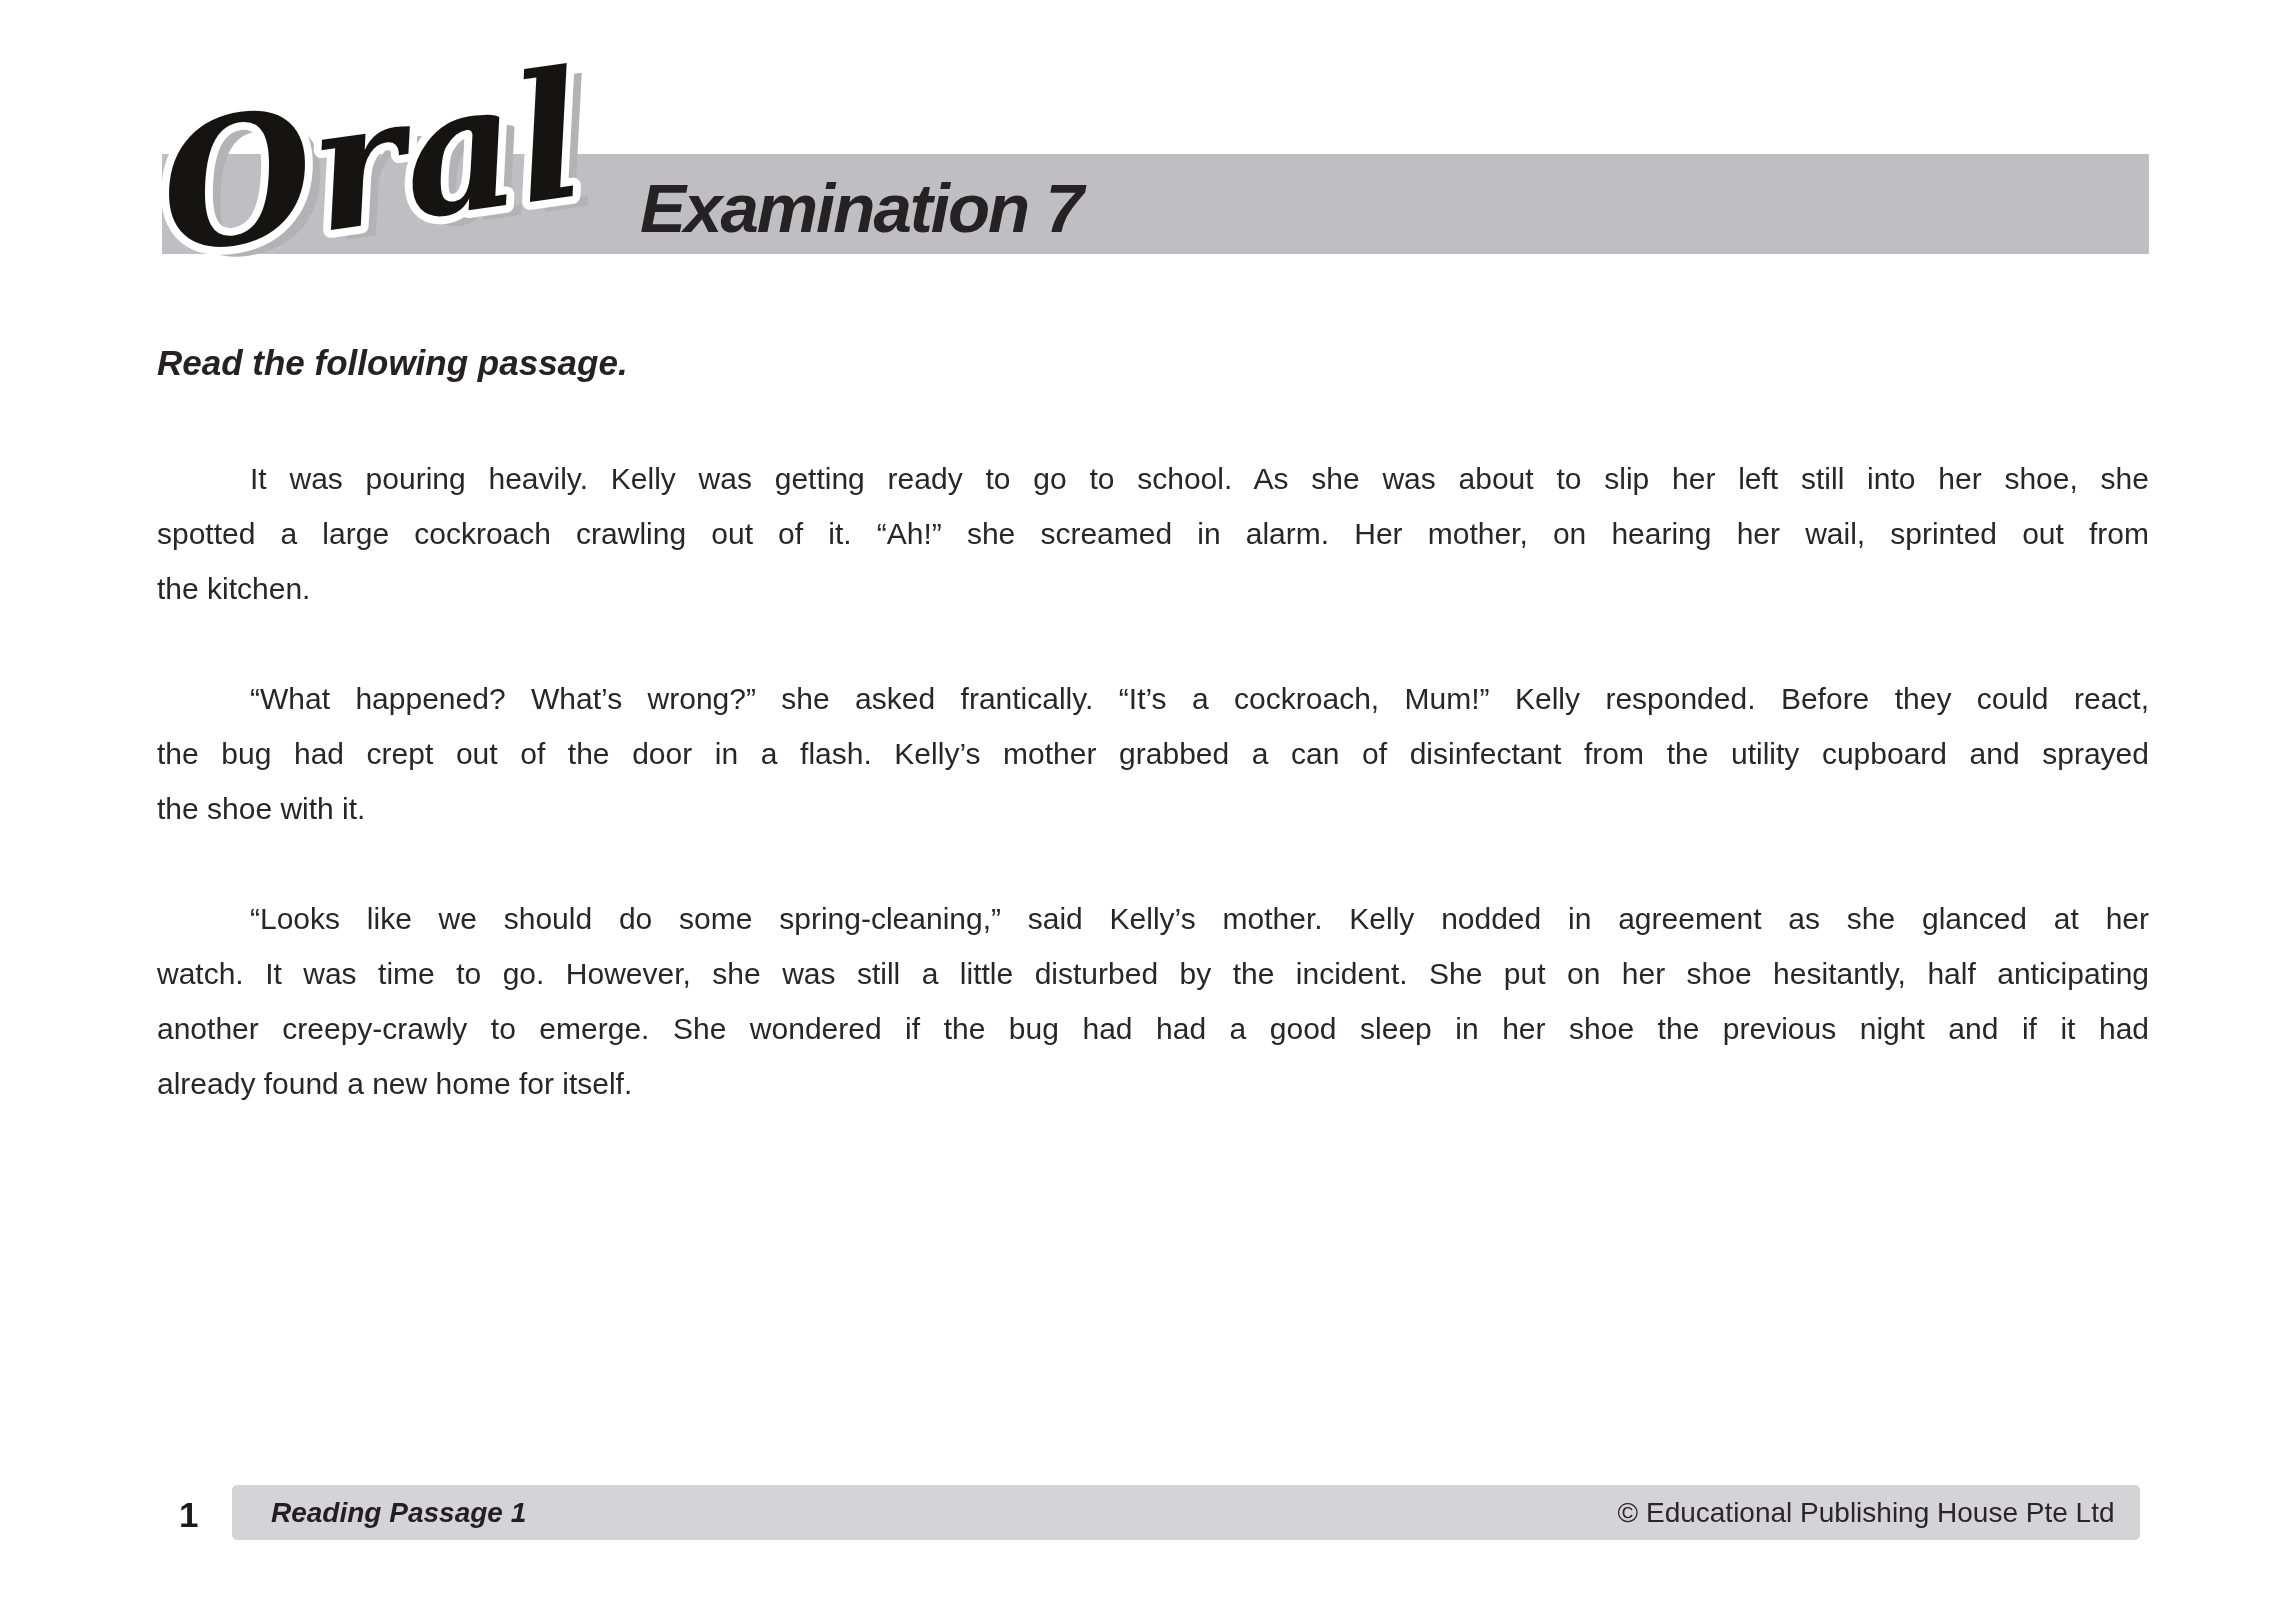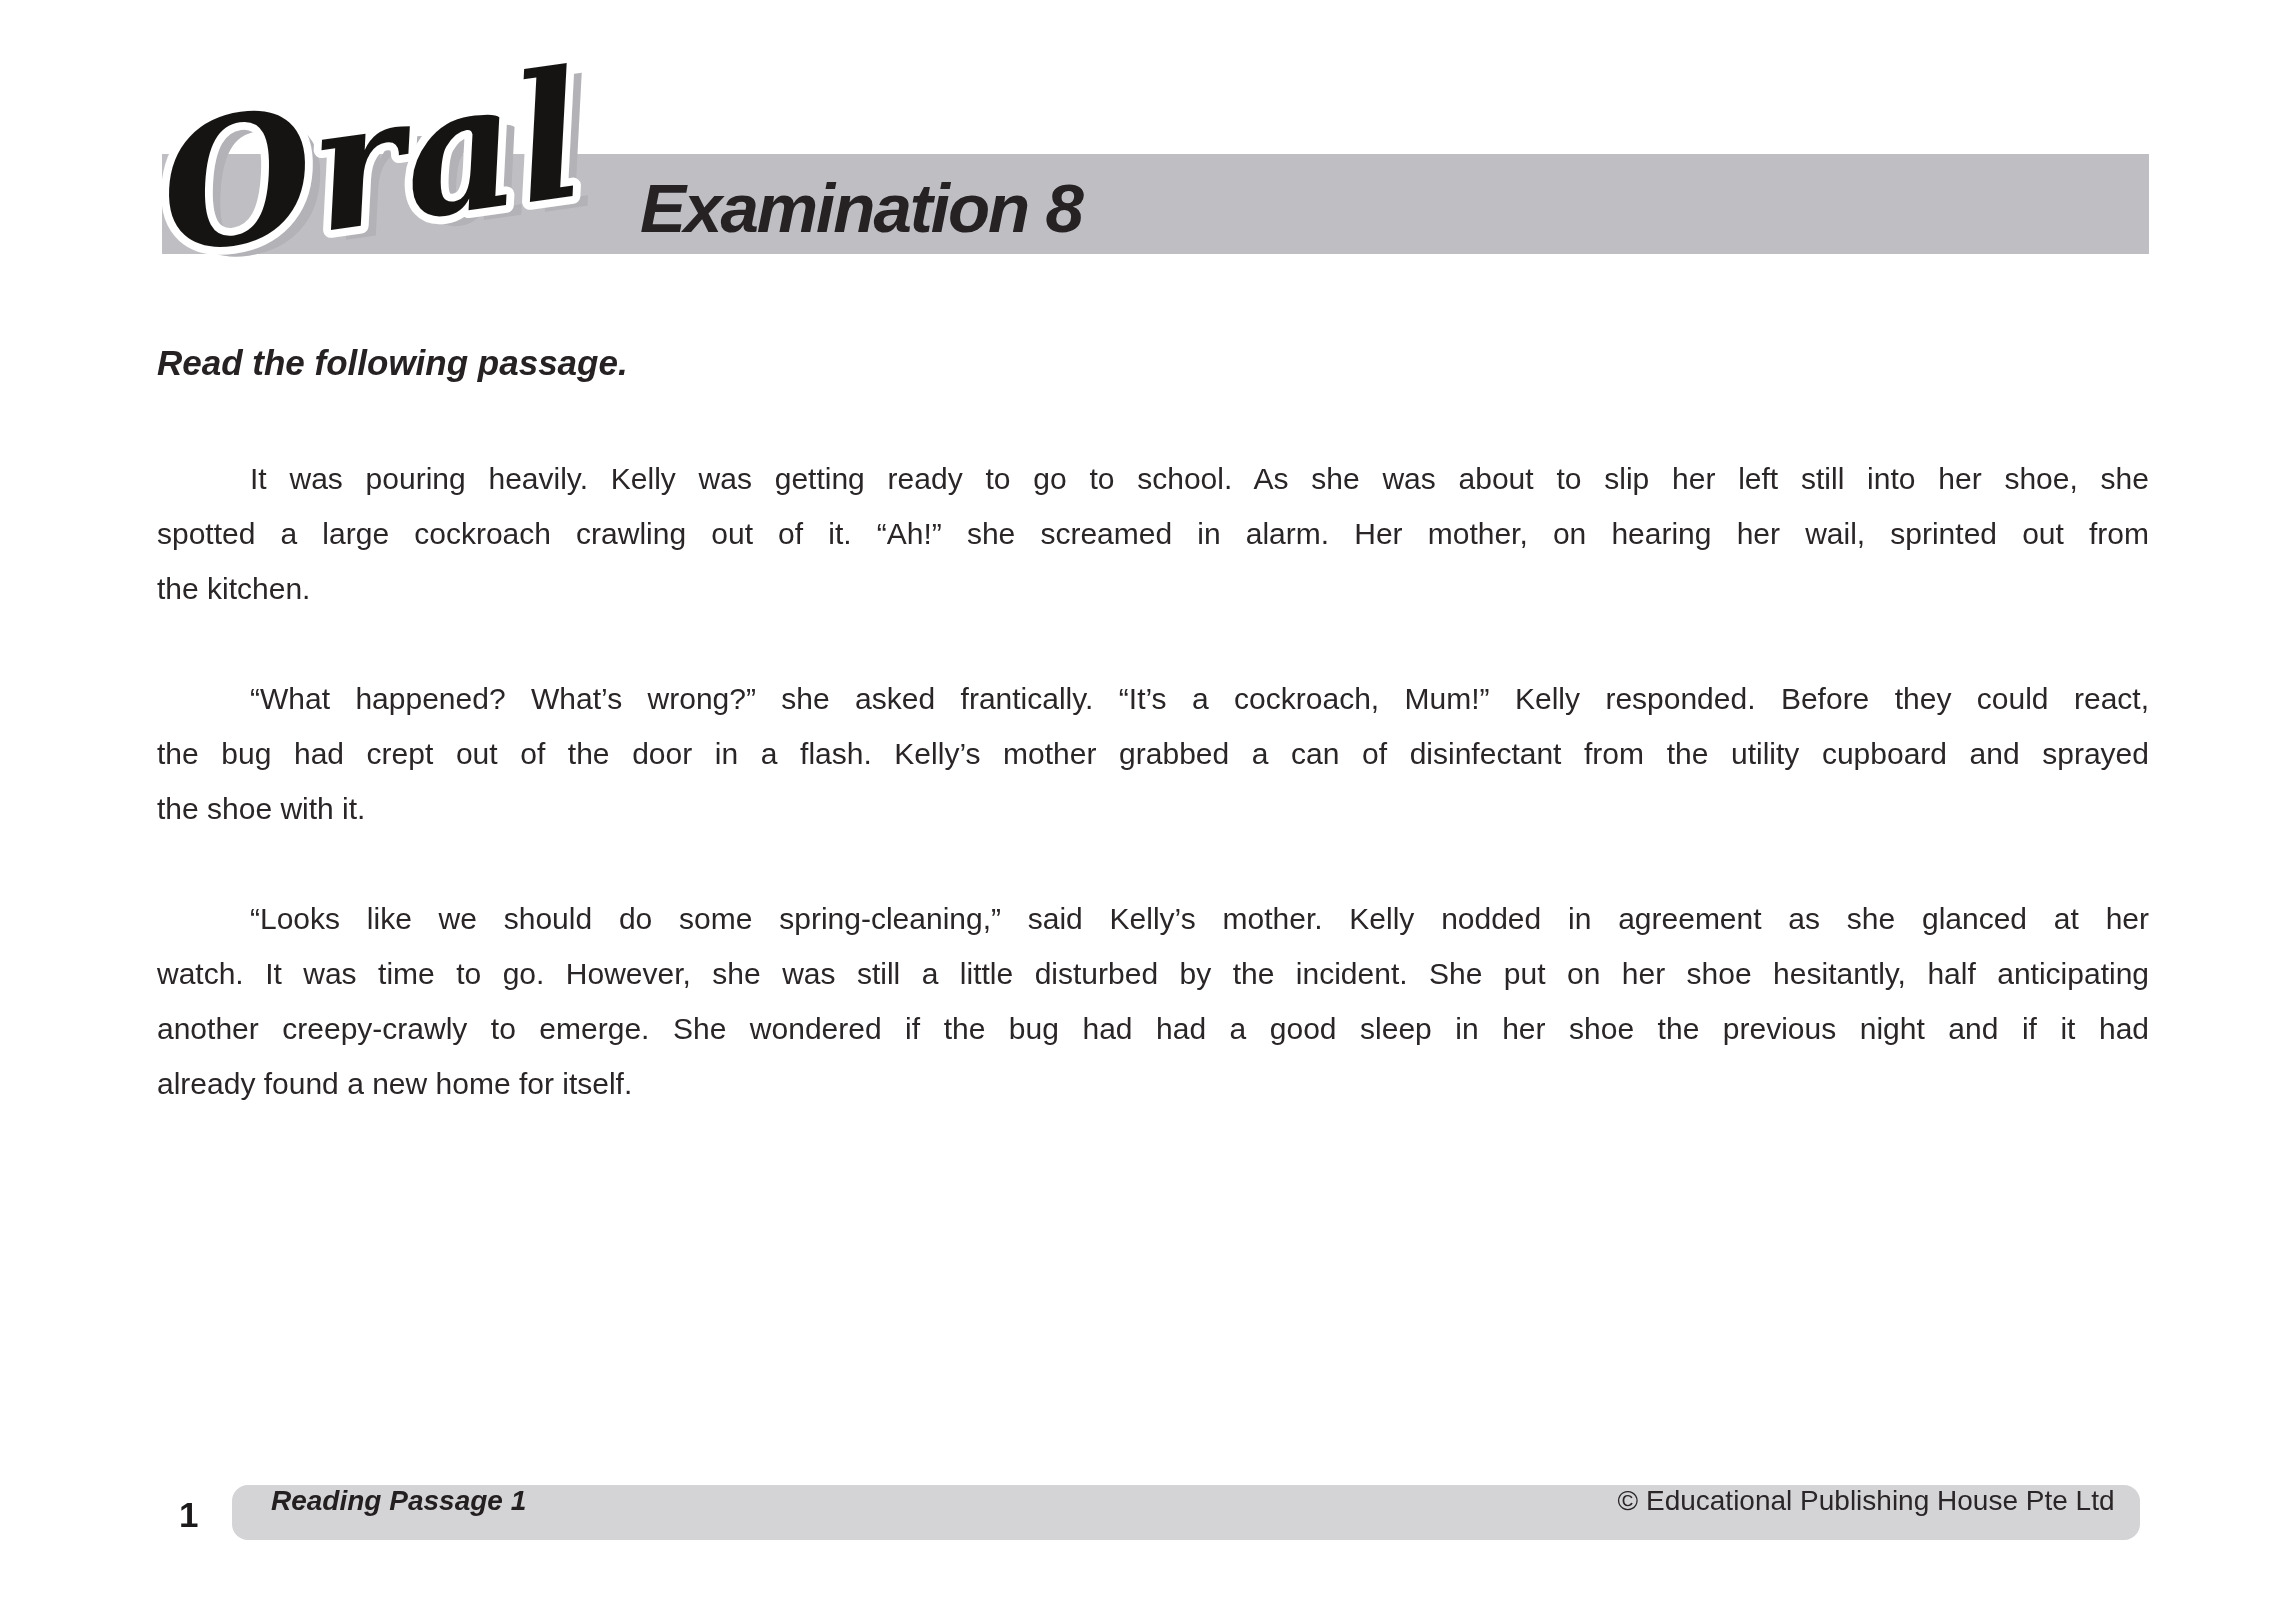--- a/index.html
+++ b/index.html
@@ -127,7 +127,7 @@
     </svg>
   </div>
 
-  <div class="header-title">Examination 8</div>
+  <div class="header-title">Examination 7</div>
 
   <div class="instruction">Read the following passage.</div>
 

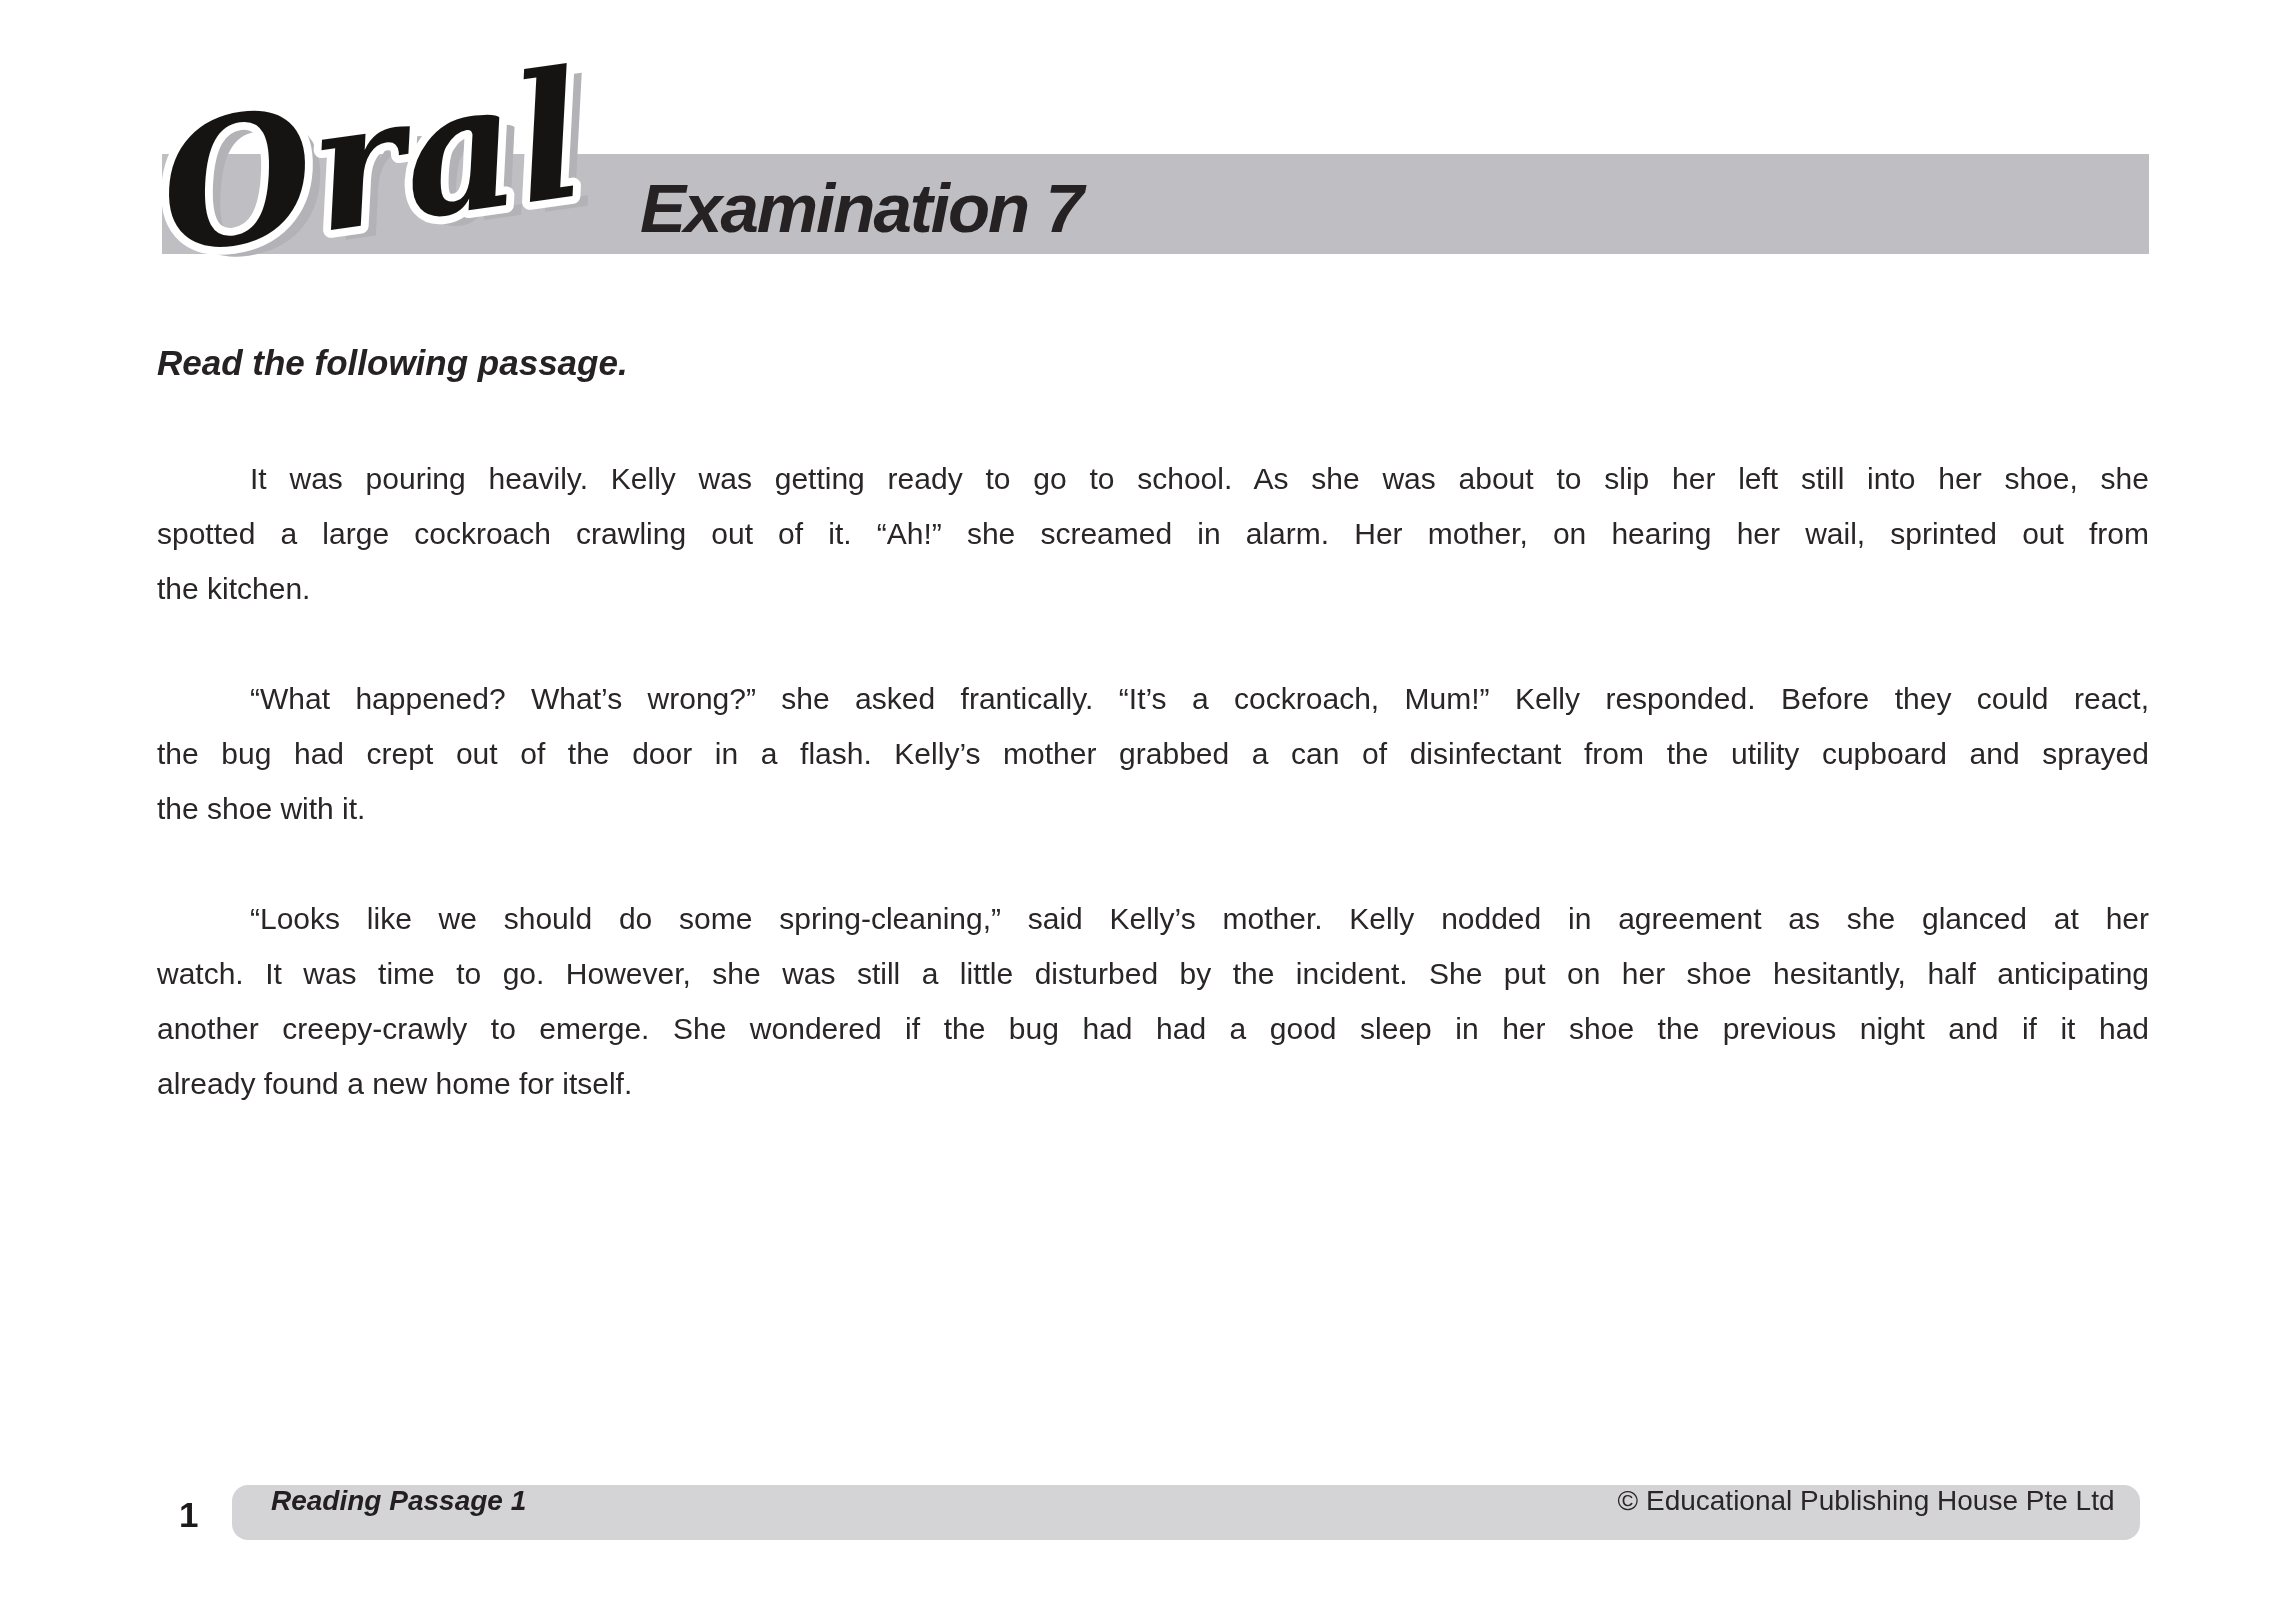--- a/index.html
+++ b/index.html
@@ -92,9 +92,9 @@
     left: 232px; top: 1485px;
     width: 1908px; height: 55px;
     background: #d4d4d7;
-    border-radius: 16px;
+    border-radius: 5px;
     display: flex;
-    align-items: flex-start;
+    align-items: center;
     justify-content: space-between;
     box-sizing: border-box;
     padding: 0 25.5px 0 39px;

